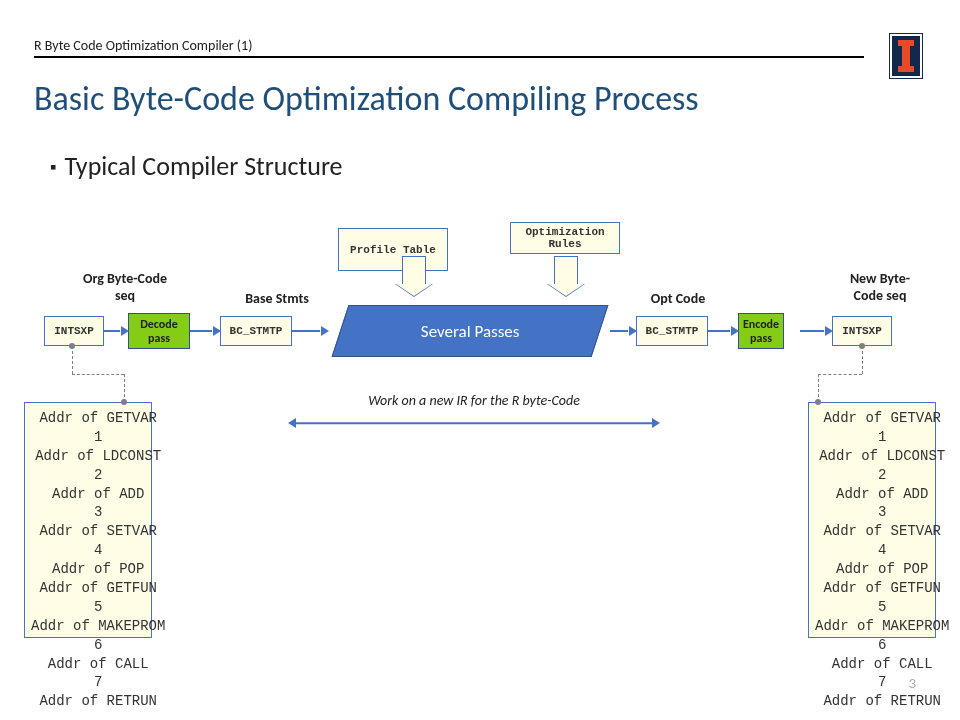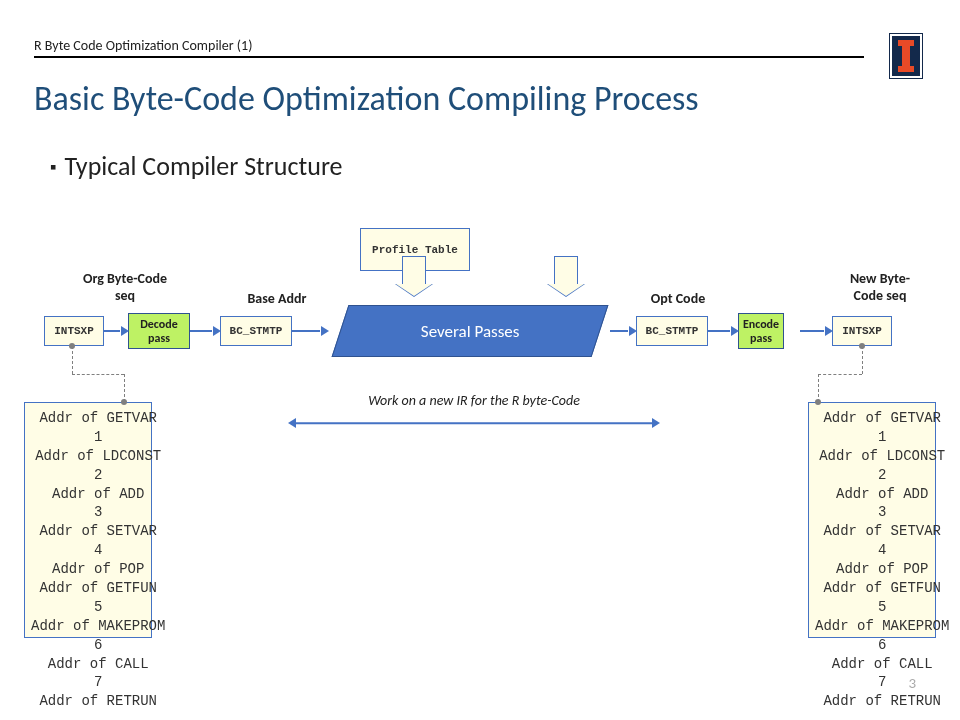--- a/index.html
+++ b/index.html
@@ -109,6 +109,8 @@
       <div class="head"></div>
   </div>
 
+  <div class="shp box-yellow optrule" style="left:510px; top:222px; width:110px; height:32px; white-space:pre;">Optimization
+Rules</div>
   <div class="barrow" style="left:548px; top:256px; width:36px; height:40px;">
     <div class="shaft" style="width:24px; height:28px;"></div>
     <div class="headb"></div>

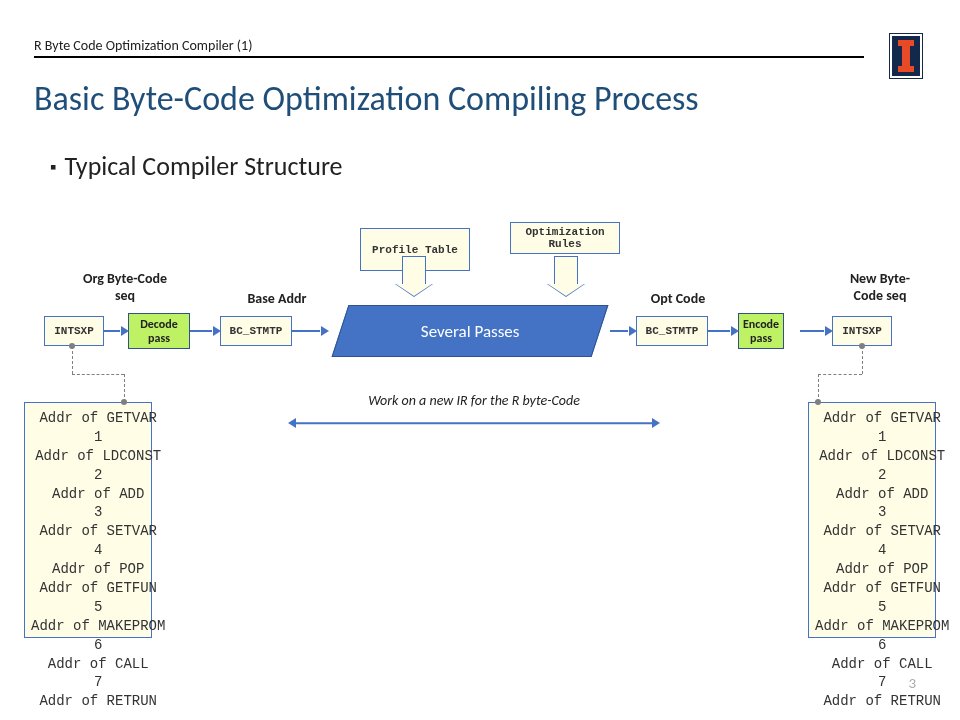--- a/index.html
+++ b/index.html
@@ -102,7 +102,7 @@
 pass</div>
   <div class="shp box-yellow kfont" style="left:832px; top:316px; width:60px; height:30px;">INTSXP</div>
 
-  <div class="shp box-yellow optrule" style="left:360px; top:228px; width:110px; height:43px;">Profile Table</div>
+  <div class="shp box-yellow optrule" style="left:338px; top:228px; width:110px; height:43px;">Profile Table</div>
   <div class="barrow" style="left:396px; top:256px; width:36px; height:40px;">
     <div class="shaft" style="width:24px; height:28px;"></div>
     <div class="headb"></div>

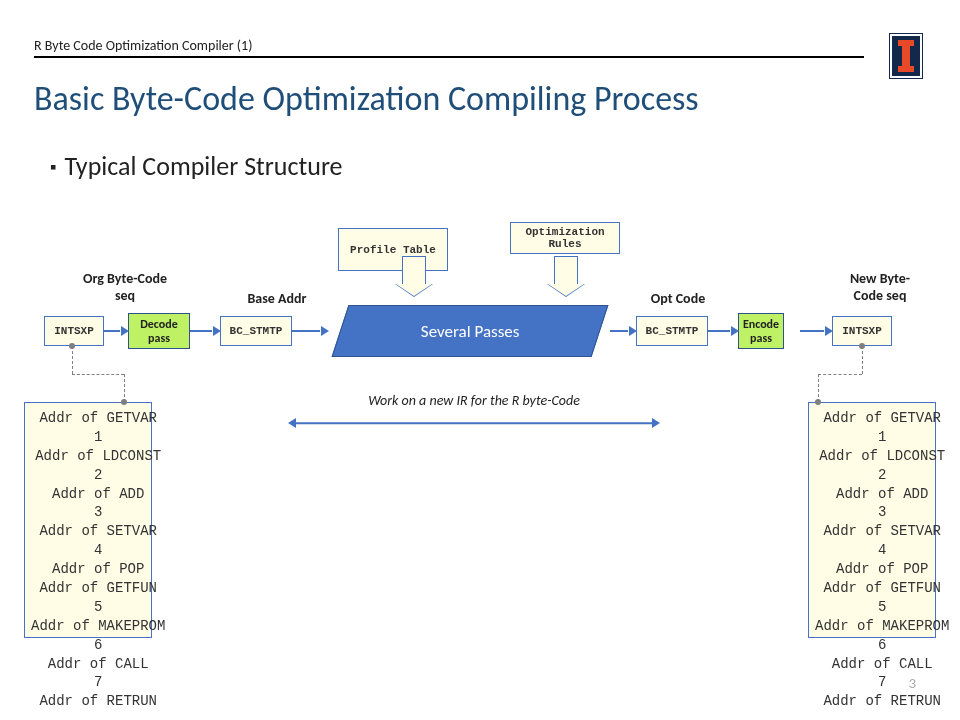--- a/index.html
+++ b/index.html
@@ -83,7 +83,7 @@
 
   <div class="shp hdrlbl" style="left:70px; top:270px; width:110px; white-space:pre;">Org Byte-Code
 seq</div>
-  <div class="shp hdrlbl" style="left:232px; top:290px; width:90px;">Base Addr</div>
+  <div class="shp hdrlbl" style="left:232px; top:290px; width:90px;">Base Stmts</div>
   <div class="shp hdrlbl" style="left:638px; top:290px; width:80px;">Opt Code</div>
   <div class="shp hdrlbl" style="left:832px; top:270px; width:96px; white-space:pre;">New Byte-
 Code seq</div>

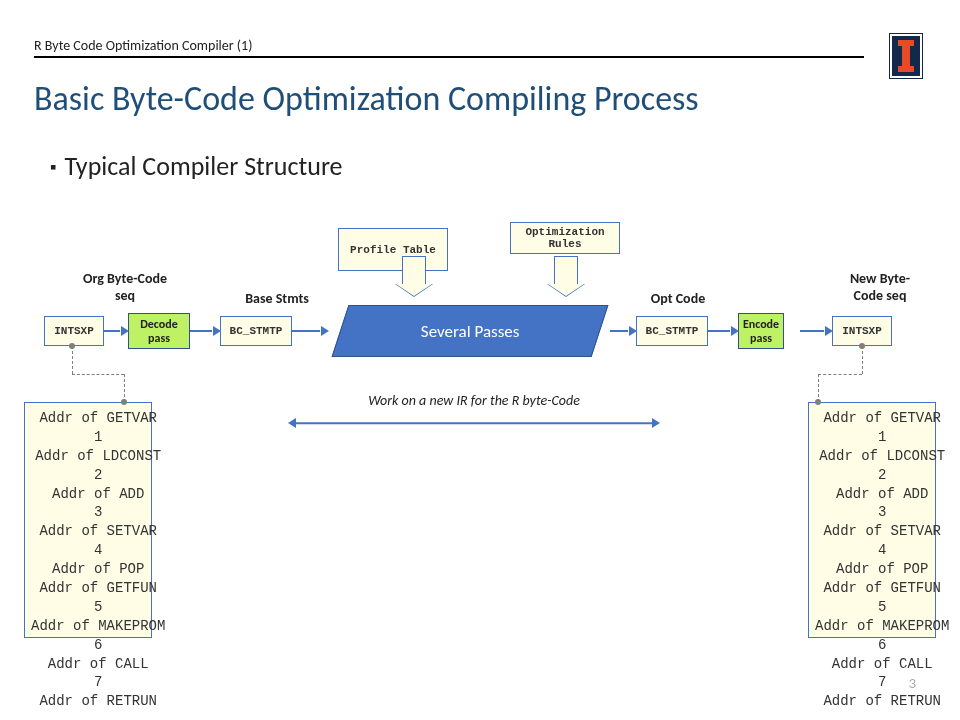--- a/index.html
+++ b/index.html
@@ -22,7 +22,7 @@
   
   .shp { position: absolute; }
   .box-yellow { background: #fffde6; border: 1px solid #4472c4; display: flex; align-items: center; justify-content: center; text-align: center; }
-  .box-steel  { background: #bef264; border: 1px solid #2f528f; color: #fff; display: flex; align-items: center; justify-content: center; text-align: center; }
+  .box-steel  { background: #84cc16; border: 1px solid #2f528f; color: #fff; display: flex; align-items: center; justify-content: center; text-align: center; }
   .kfont { font-family: "Courier New", monospace; font-size: 11px; font-weight: bold; color: #333; }
   .lfont { font-size: 12px; font-weight: 600; color: #222; white-space: pre; }
   .codefont { font-family: "Courier New", monospace; font-size: 14px; font-weight: normal; color: #333; line-height: 1.35; white-space: pre; }

